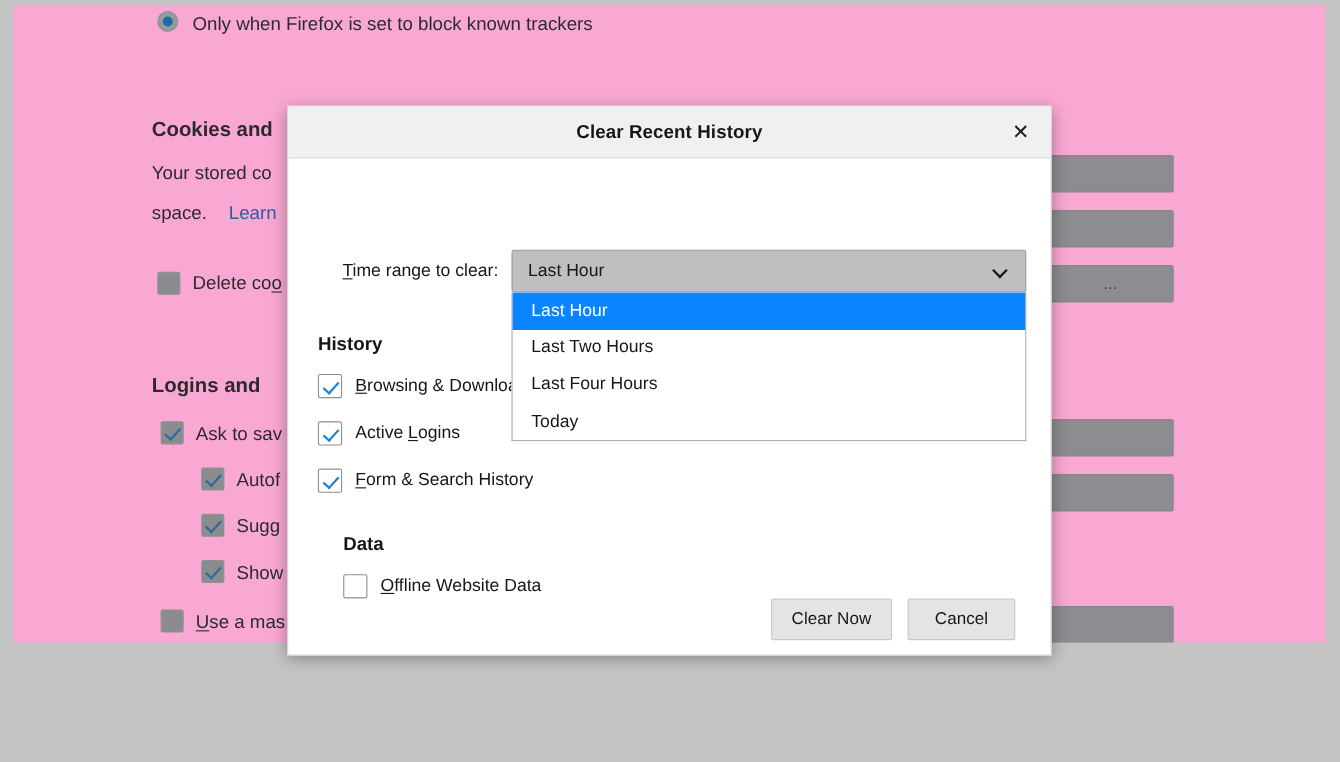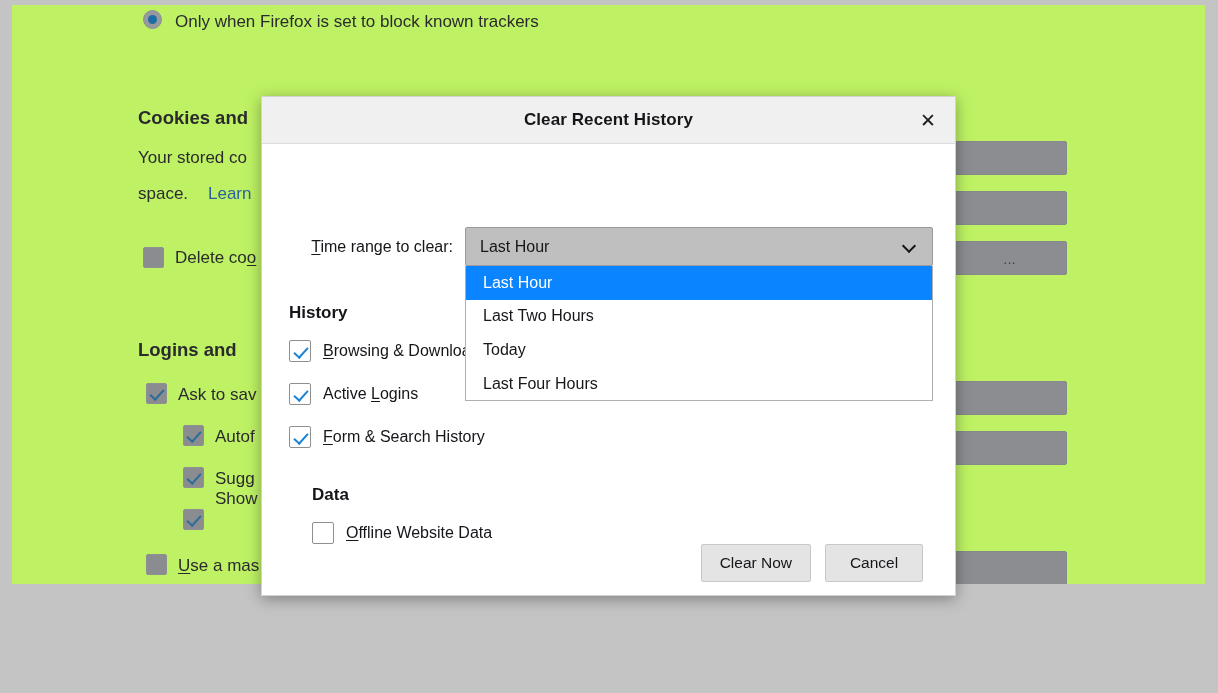--- a/index.html
+++ b/index.html
@@ -17,7 +17,7 @@
     position: absolute;
     left: 12px; top: 5px;
     width: 1193px; height: 579px;
-    background: #bef264;
+    background: #f9a8d4;
     overflow: hidden;
   }
 

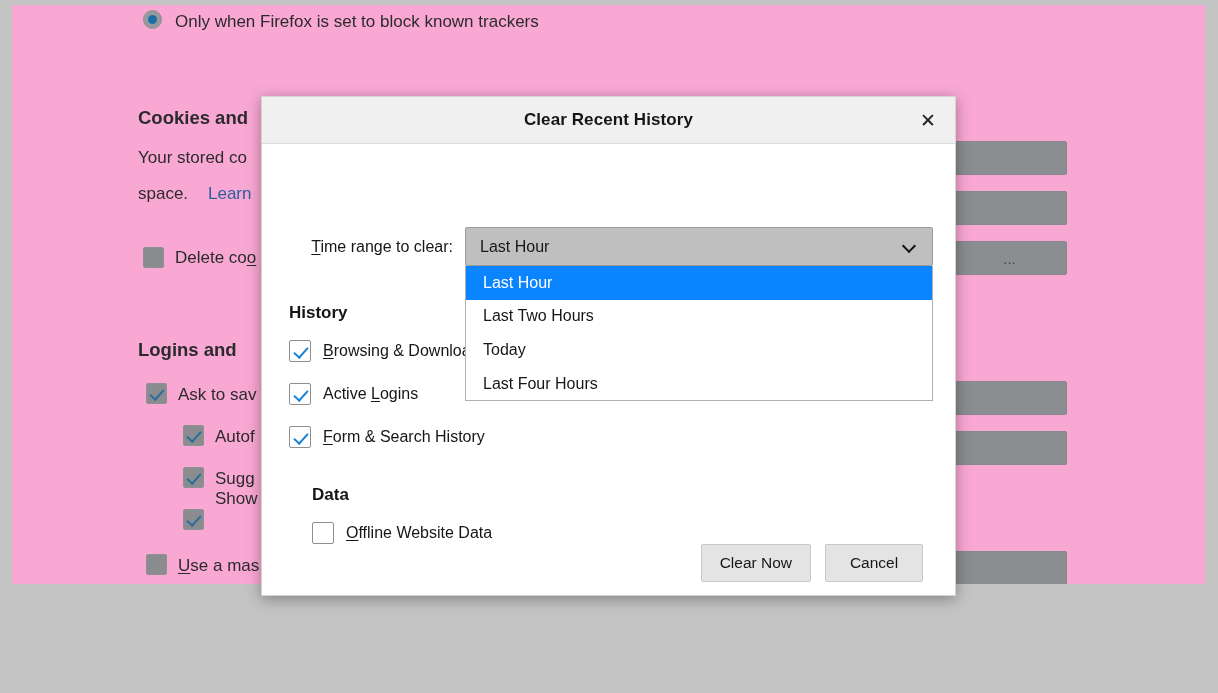--- a/index.html
+++ b/index.html
@@ -321,8 +321,8 @@
           <div class="dropdown-list">
             <div class="dd-option selected">Last Hour</div>
             <div class="dd-option">Last Two Hours</div>
+            <div class="dd-option">Last Four Hours</div>
             <div class="dd-option">Today</div>
-            <div class="dd-option">Last Four Hours</div>
           </div>
         </div>
       </div>

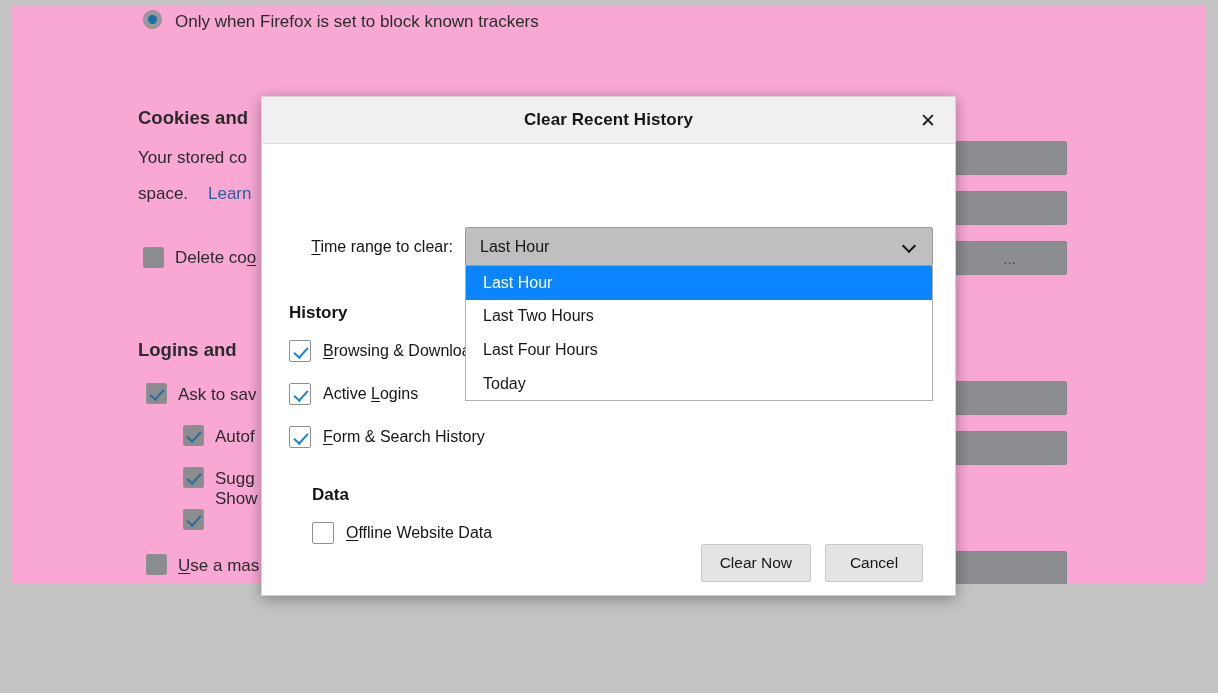--- a/index.html
+++ b/index.html
@@ -283,7 +283,7 @@
     <div class="bg-text" style="left:203px; top:465px;">Sugg</div>
 
     <div class="bg-check checked" style="left:171px; top:504px;"></div>
-    <div class="bg-text" style="left:203px; top:485px;">Show</div>
+    <div class="bg-text" style="left:203px; top:507px;">Show</div>
 
     <div class="bg-check" style="left:134px; top:549px;"></div>
     <div class="bg-text" style="left:166px; top:552px;">

